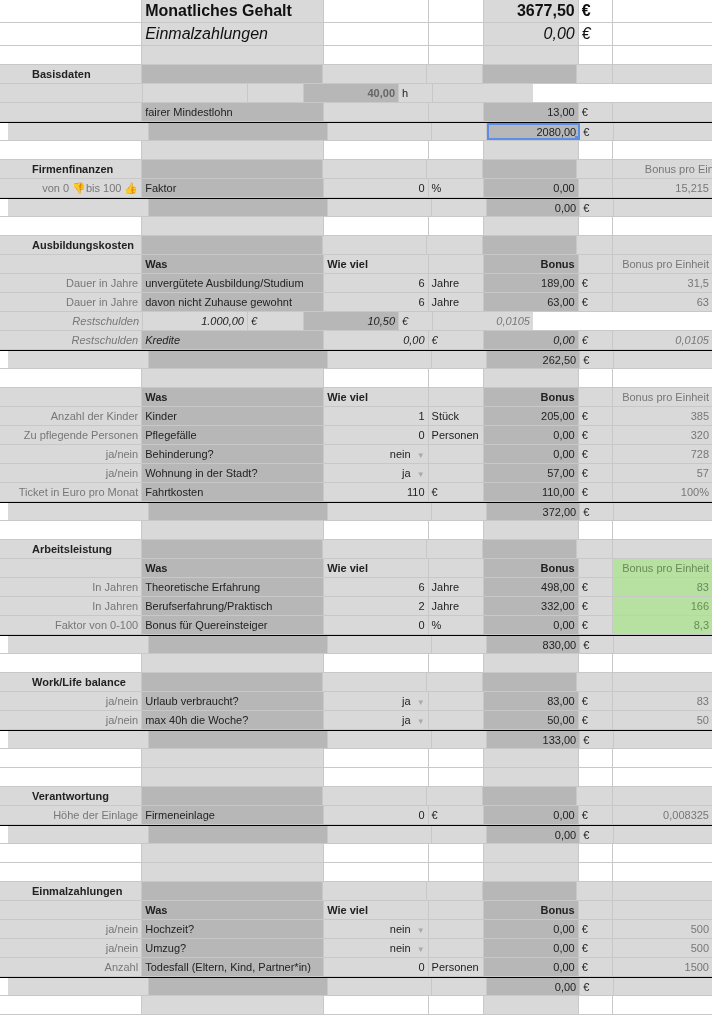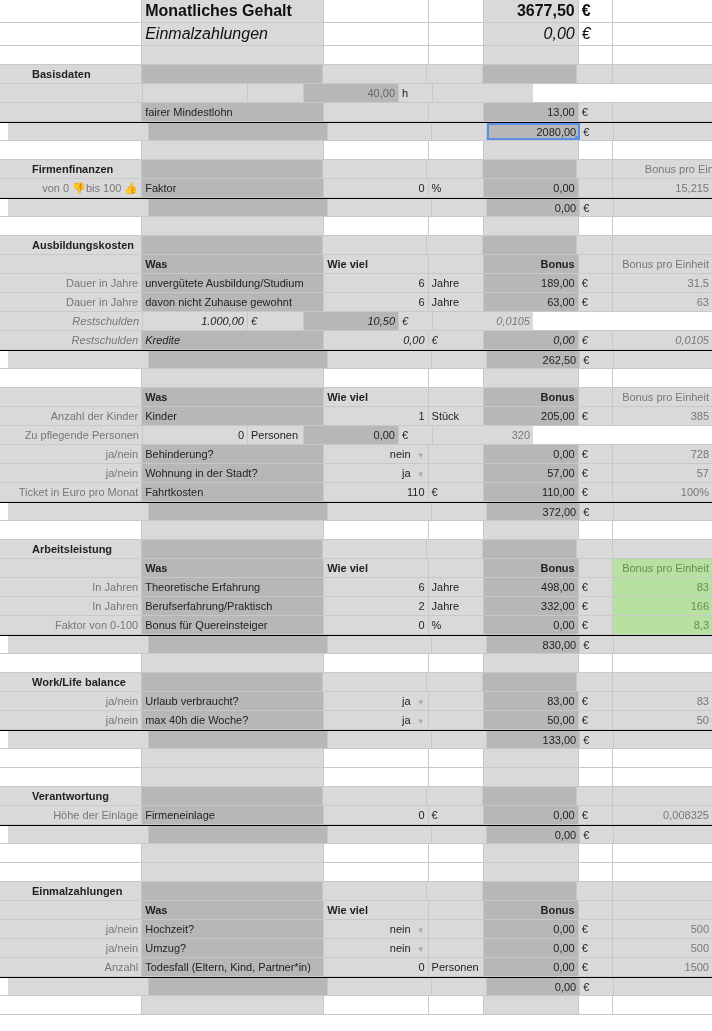--- a/index.html
+++ b/index.html
@@ -24,7 +24,7 @@
   .subtitle{font-size:16px;font-style:italic;color:#111;}
   .bold{font-weight:bold;}
   .lbl{color:#777;}
-  .dim{color:#666;}
+  .dim{color:#666;font-weight:bold;}
   .muted{color:#777;}
   .it{font-style:italic;}
   .green{background:#b7e1a1 !important;color:#6a8a5a;}

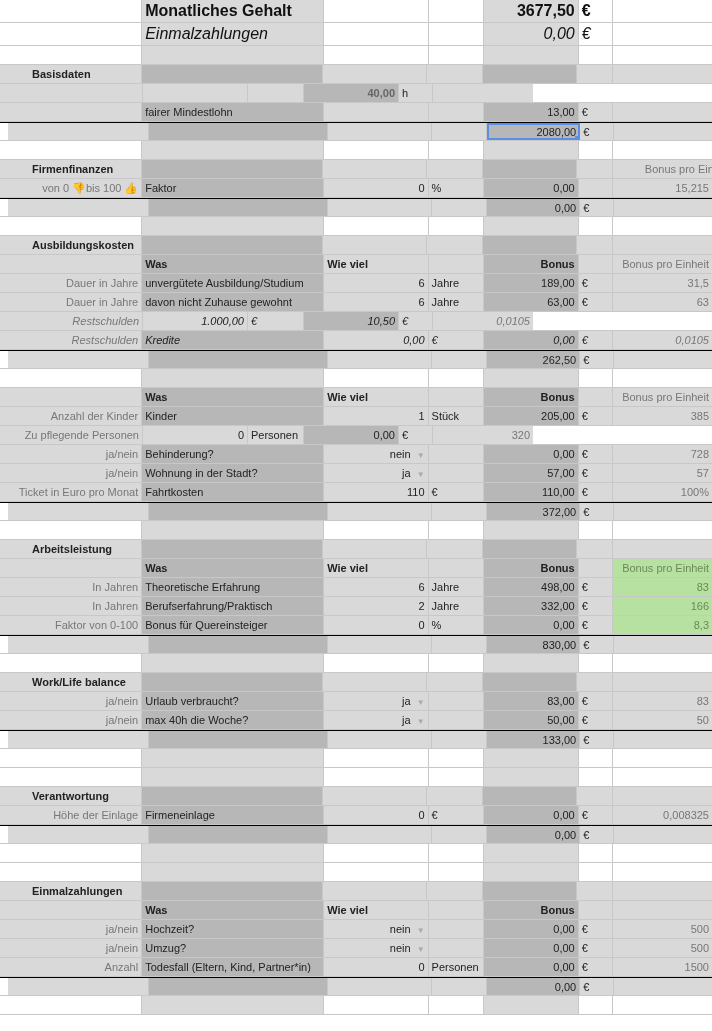--- a/index.html
+++ b/index.html
@@ -244,6 +244,7 @@
   </div>
   <div class="row dat">
     <div class="c cA r lbl">Zu pflegende Personen</div>
+    <div class="c cB">Pflegefälle</div>
     <div class="c cC r">0</div>
     <div class="c cD">Personen</div>
     <div class="c cE r">0,00</div>

